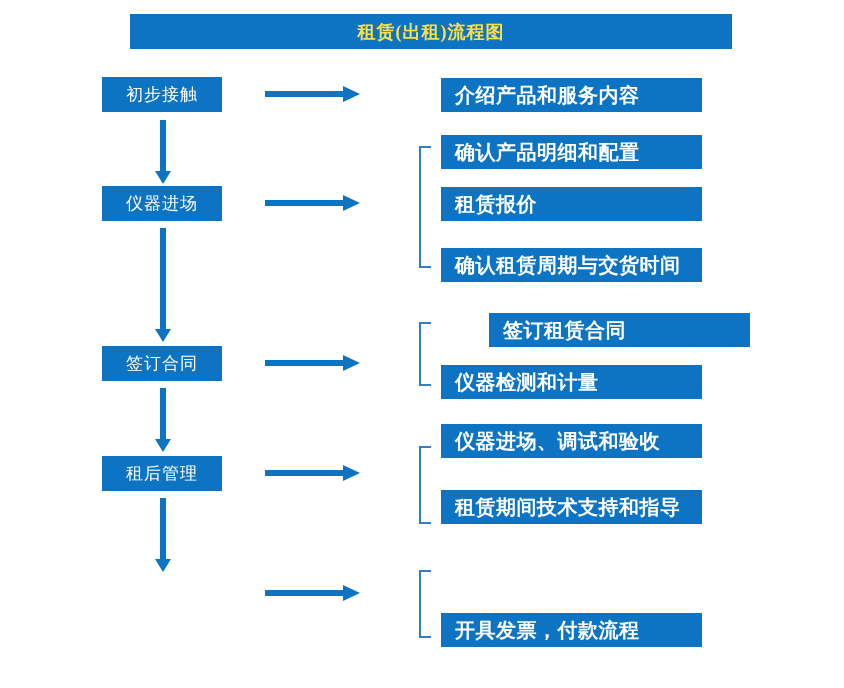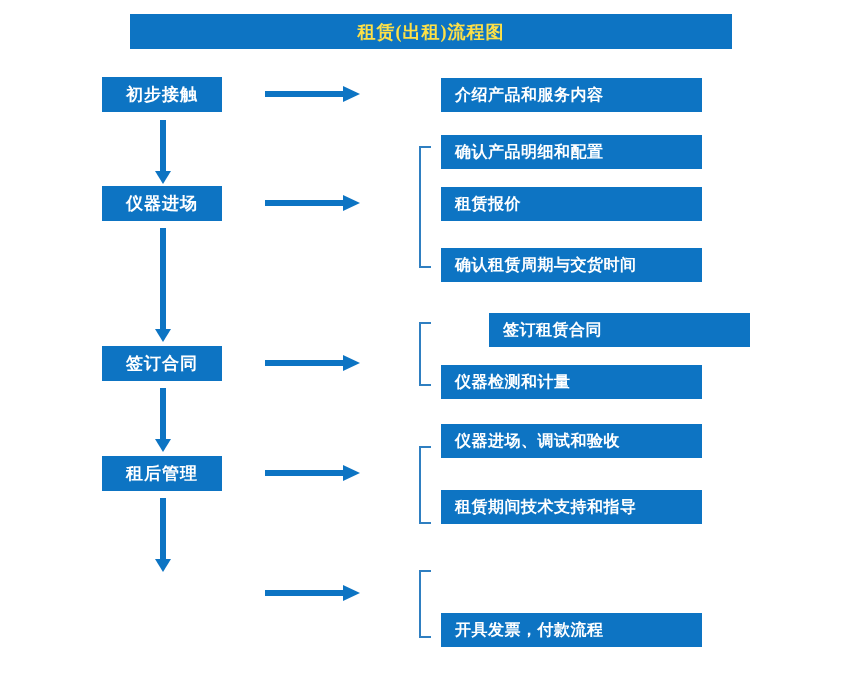--- a/index.html
+++ b/index.html
@@ -49,7 +49,7 @@
     background: #0d74c3;
     color: #ffffff;
     font-size: 17px;
-    font-weight: bold;
+    font-weight: normal;
     display: flex;
     align-items: center;
     justify-content: center;

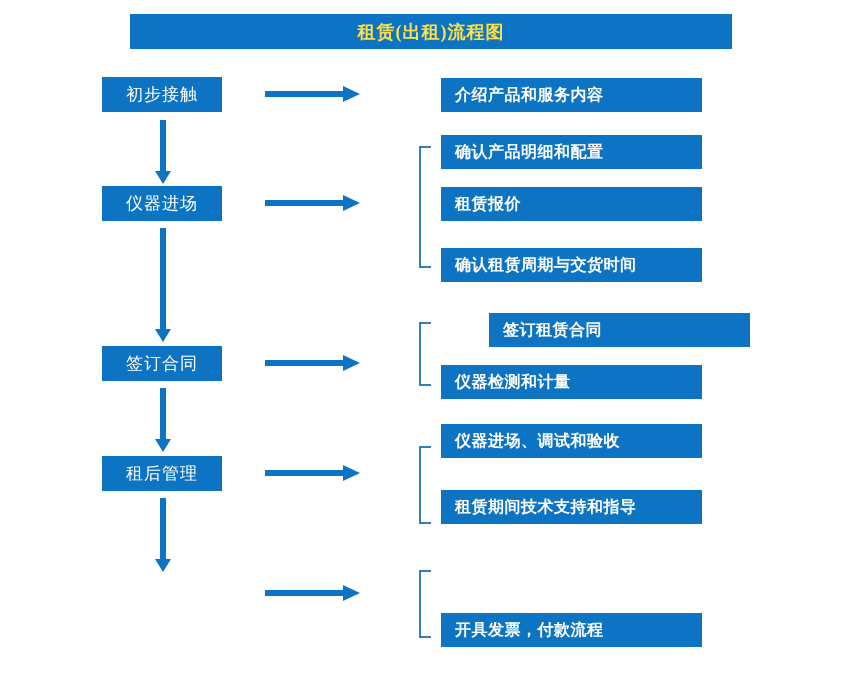--- a/index.html
+++ b/index.html
@@ -64,7 +64,7 @@
     height: 34px;
     background: #0d74c3;
     color: #ffffff;
-    font-size: 16px;
+    font-size: 20px;
     font-weight: bold;
     display: flex;
     align-items: center;

